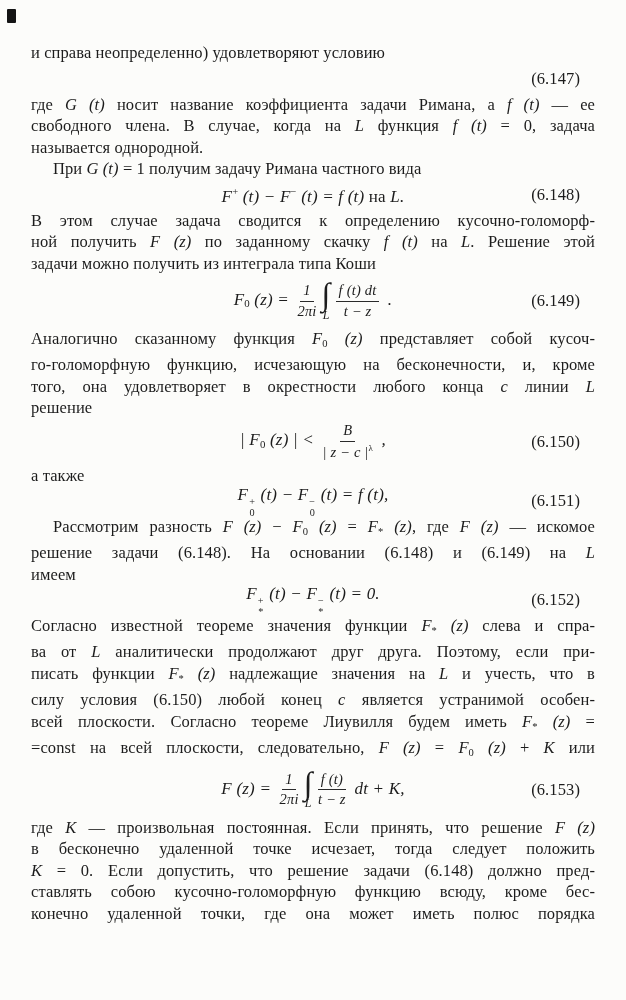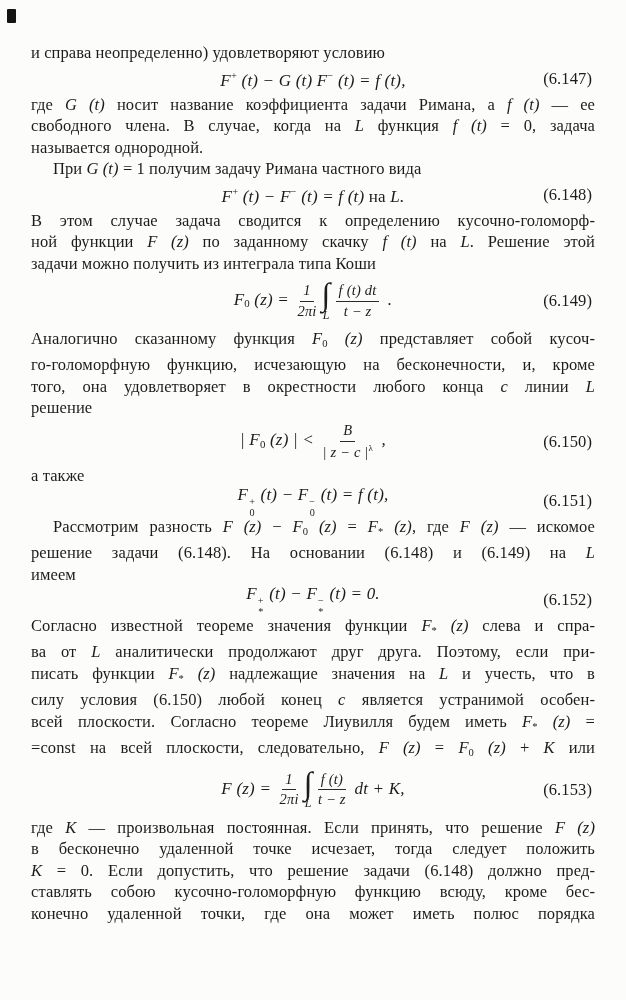--- a/index.html
+++ b/index.html
@@ -72,7 +72,6 @@
     </div>
 
     <div class="eqrow eh30">
-      <span class="eq"><span>F</span><sup class="psup">+</sup><span> (t) − G (t) F</span><sup class="psup">−</sup><span> (t) = f (t),</span></span>
       <span class="eqnum">(6.147)</span>
     </div>
 

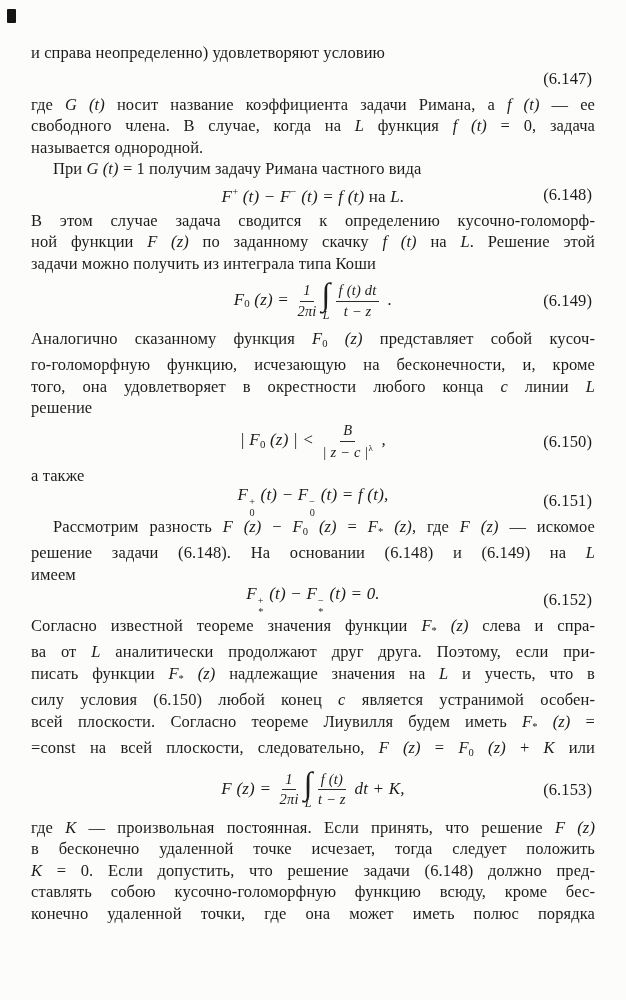--- a/index.html
+++ b/index.html
@@ -36,7 +36,7 @@
   .eq{font-style:italic;font-size:17px;letter-spacing:0.2px;white-space:nowrap;}
   .eq .up{font-style:normal;}
   .eqnum{
-    position:absolute;right:3px;top:50%;transform:translateY(-50%);
+    position:absolute;right:15px;top:50%;transform:translateY(-50%);
     font-style:normal;font-size:16.5px;
   }
   .psup{font-size:62%;font-style:normal;}

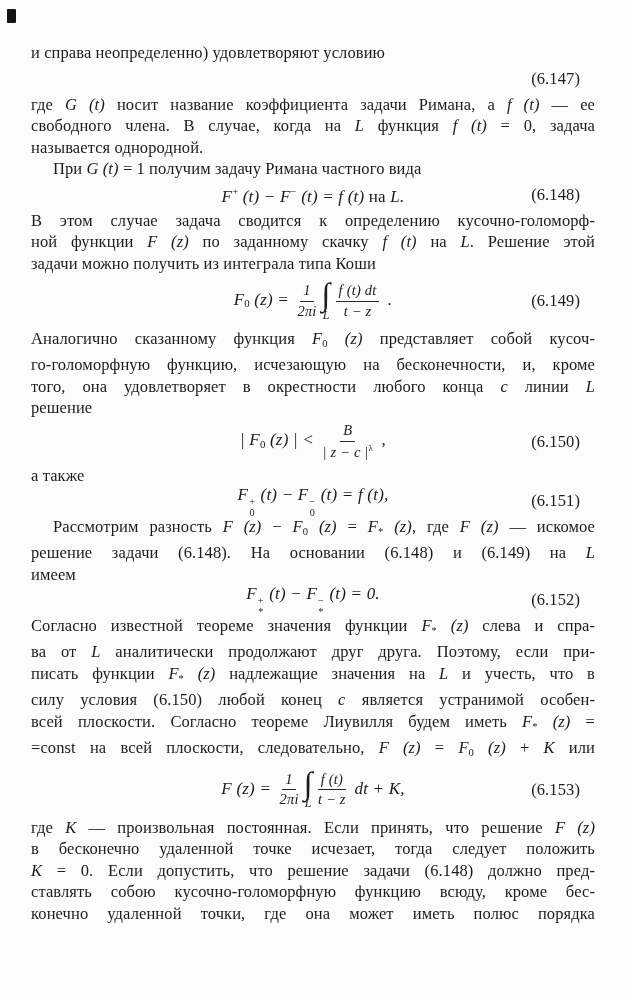--- a/index.html
+++ b/index.html
@@ -92,7 +92,7 @@
 
     <div>
       <div class="tl"><span class="sg-t">В этом случае задача сводится к определению кусочно-голоморф-</span></div>
-      <div class="tl"><span class="sg-t">ной функции </span><span class="sg-i">F (z)</span><span class="sg-t"> по заданному скачку </span><span class="sg-i">f (t)</span><span class="sg-t"> на </span><span class="sg-i">L</span><span class="sg-t">. Решение этой</span></div>
+      <div class="tl"><span class="sg-t">ной получить </span><span class="sg-i">F (z)</span><span class="sg-t"> по заданному скачку </span><span class="sg-i">f (t)</span><span class="sg-t"> на </span><span class="sg-i">L</span><span class="sg-t">. Решение этой</span></div>
       <div class="tl last"><span class="sg-t">задачи можно получить из интеграла типа Коши</span></div>
     </div>
 

